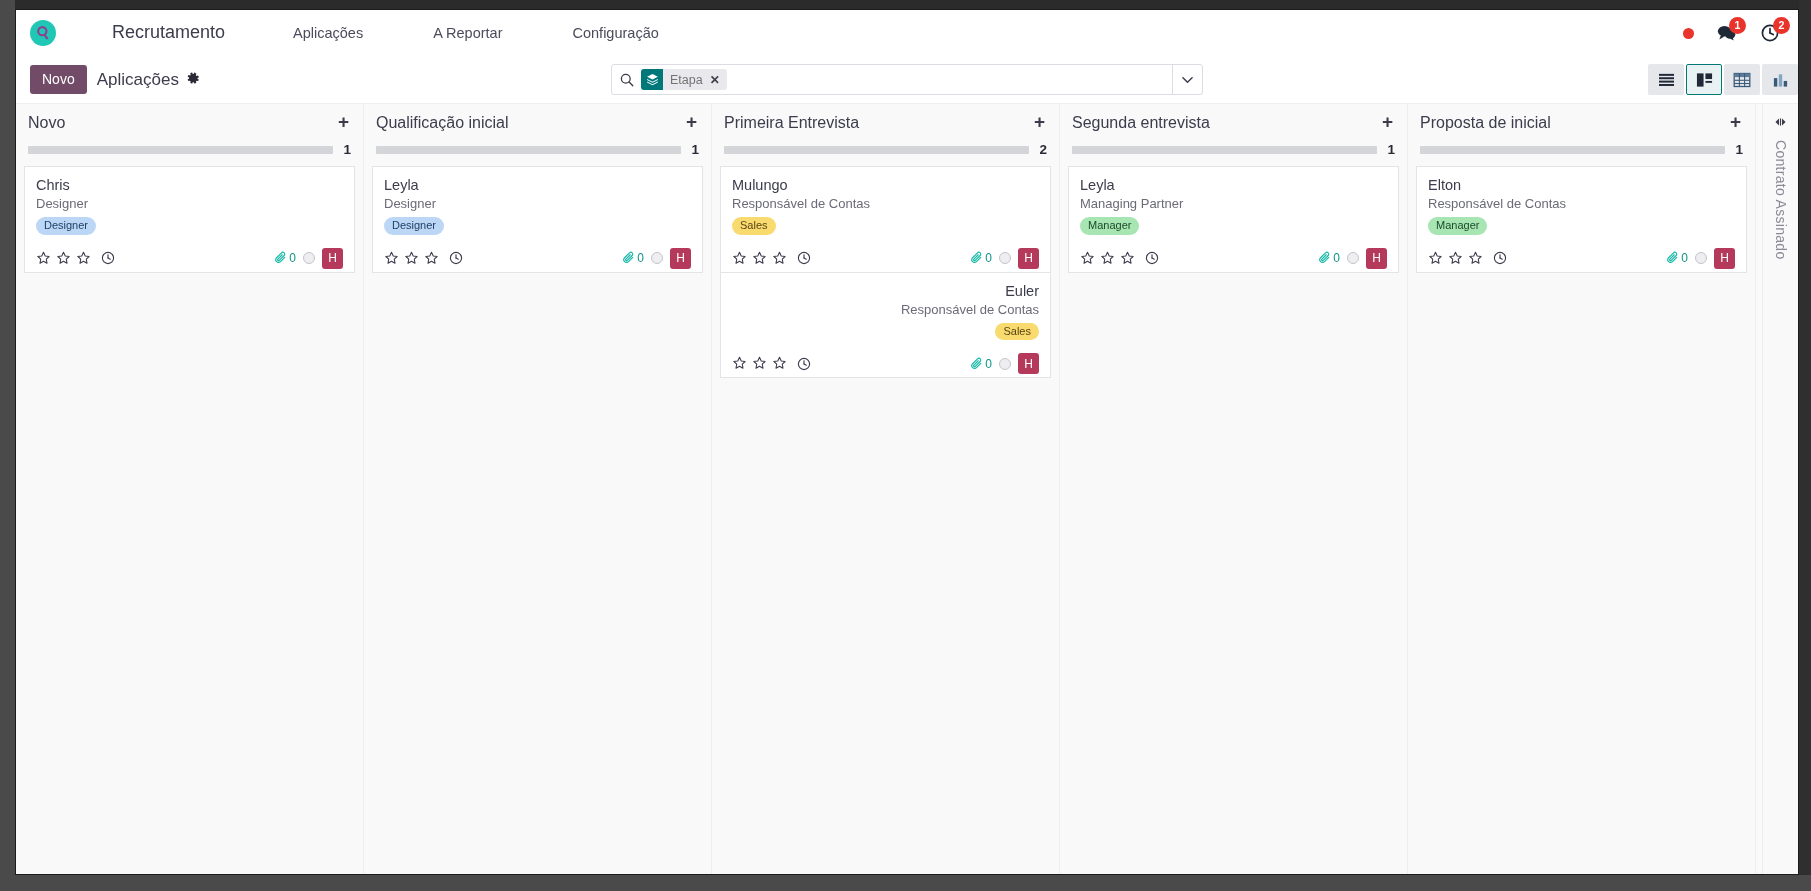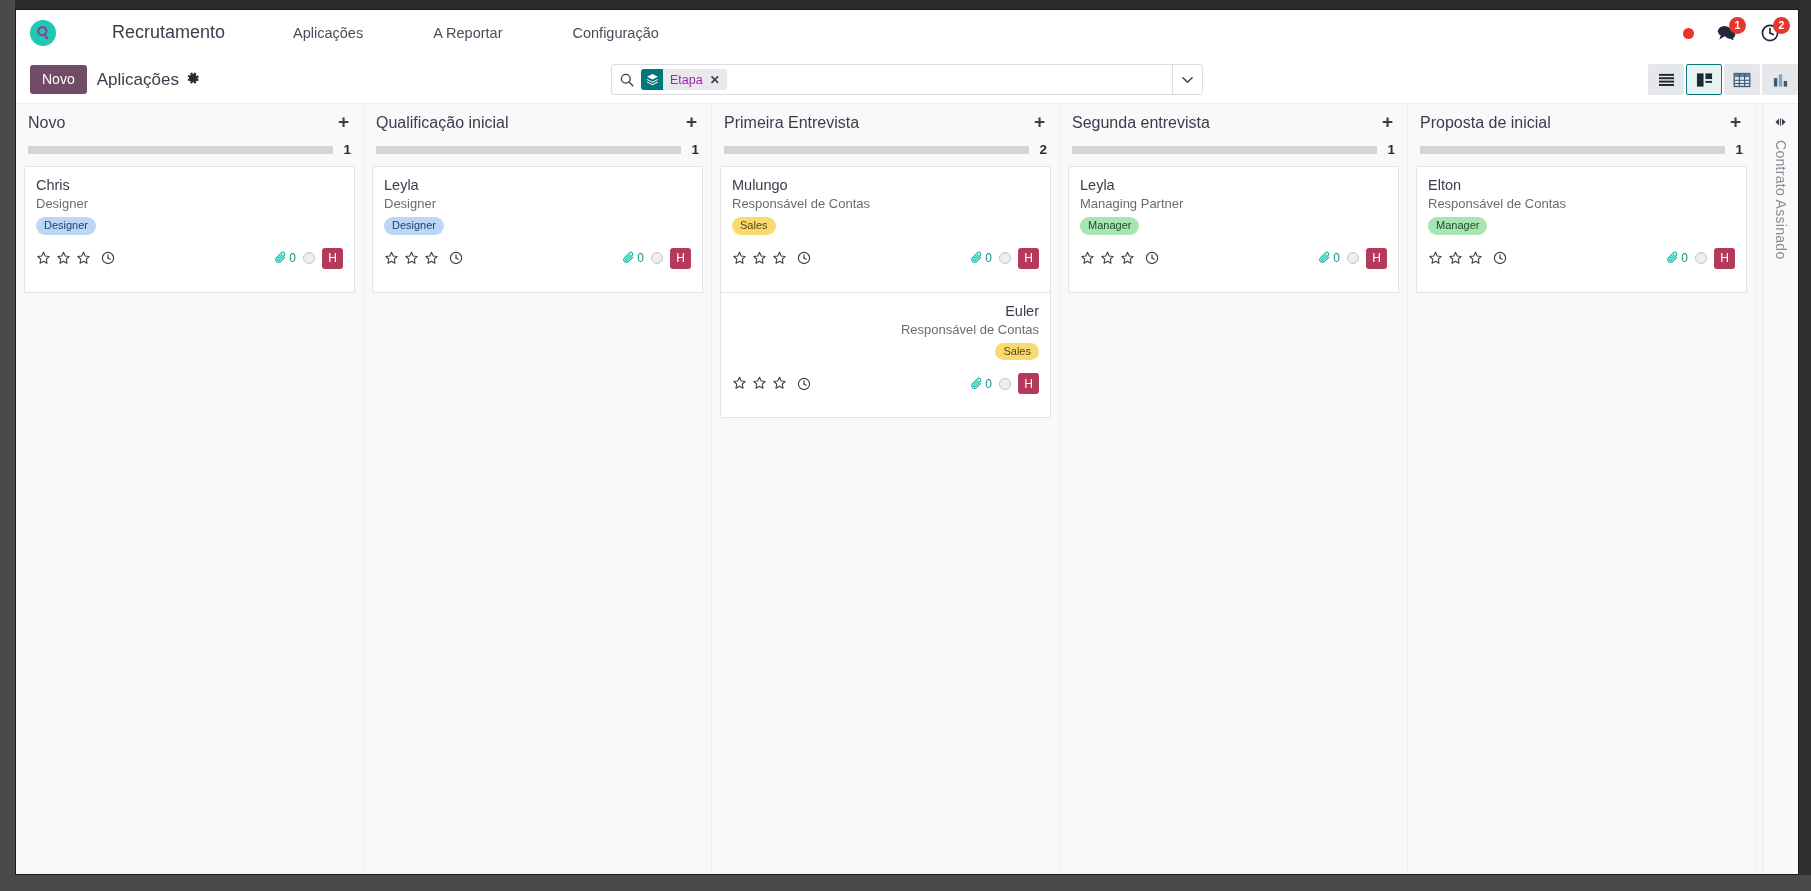--- a/index.html
+++ b/index.html
@@ -169,7 +169,7 @@
   .facet-label {
     padding: 0 7px;
     font-size: 12.5px;
-    color: #a21caf;
+    color: #737373;
     display: flex; align-items: center;
     white-space: nowrap;
   }

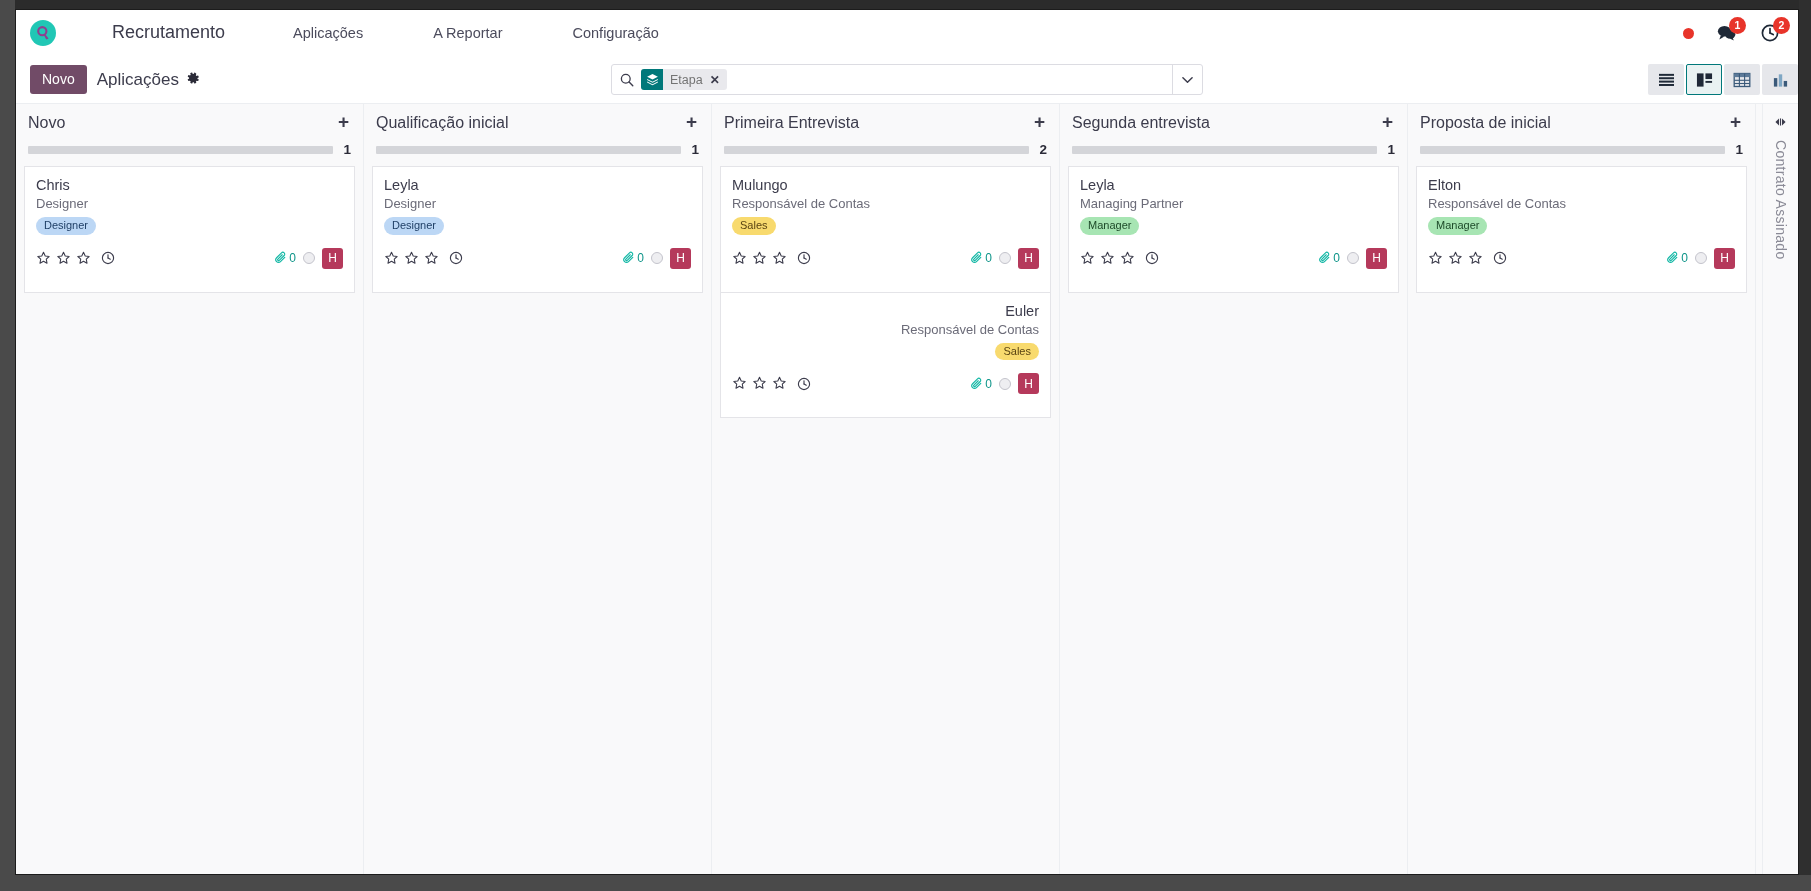--- a/index.html
+++ b/index.html
@@ -284,7 +284,7 @@
   .kcard {
     background: #ffffff;
     border: 1px solid #e4e4e8;
-    padding: 10px 11px 23px 11px;
+    padding: 10px 11px 3px 11px;
     cursor: pointer;
   }
   .kcard + .kcard { border-top: none; text-align: right; }

